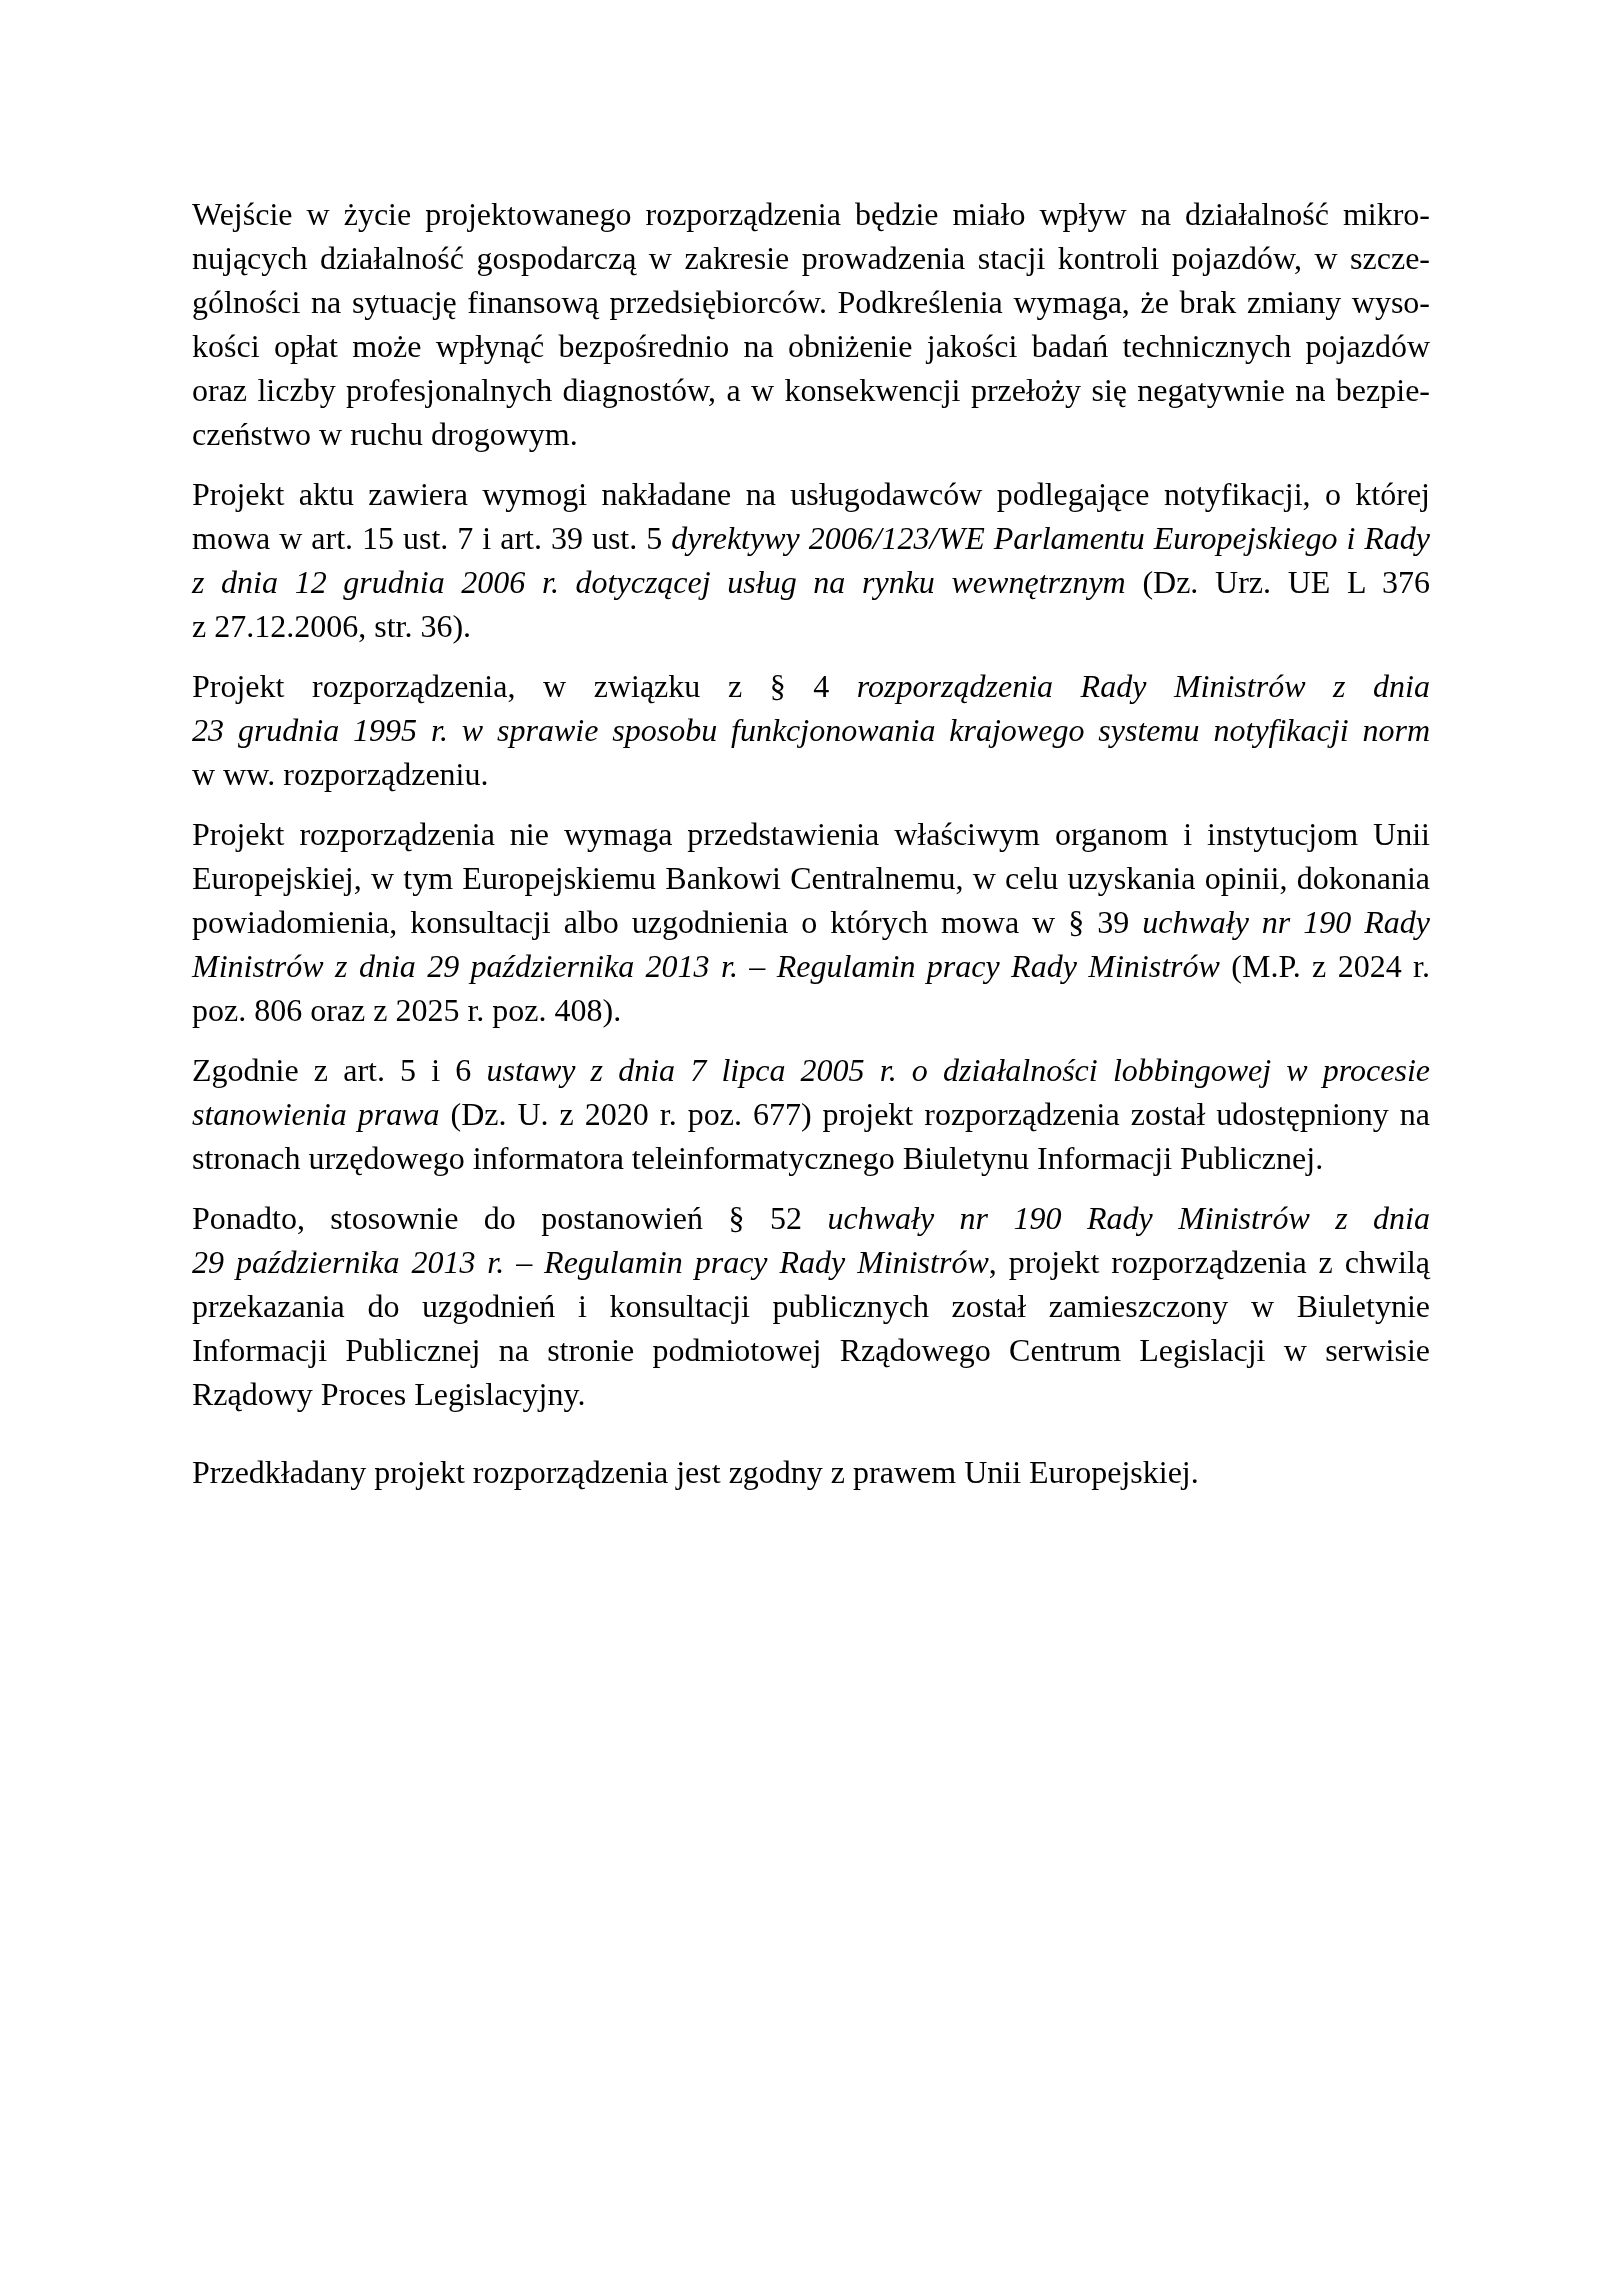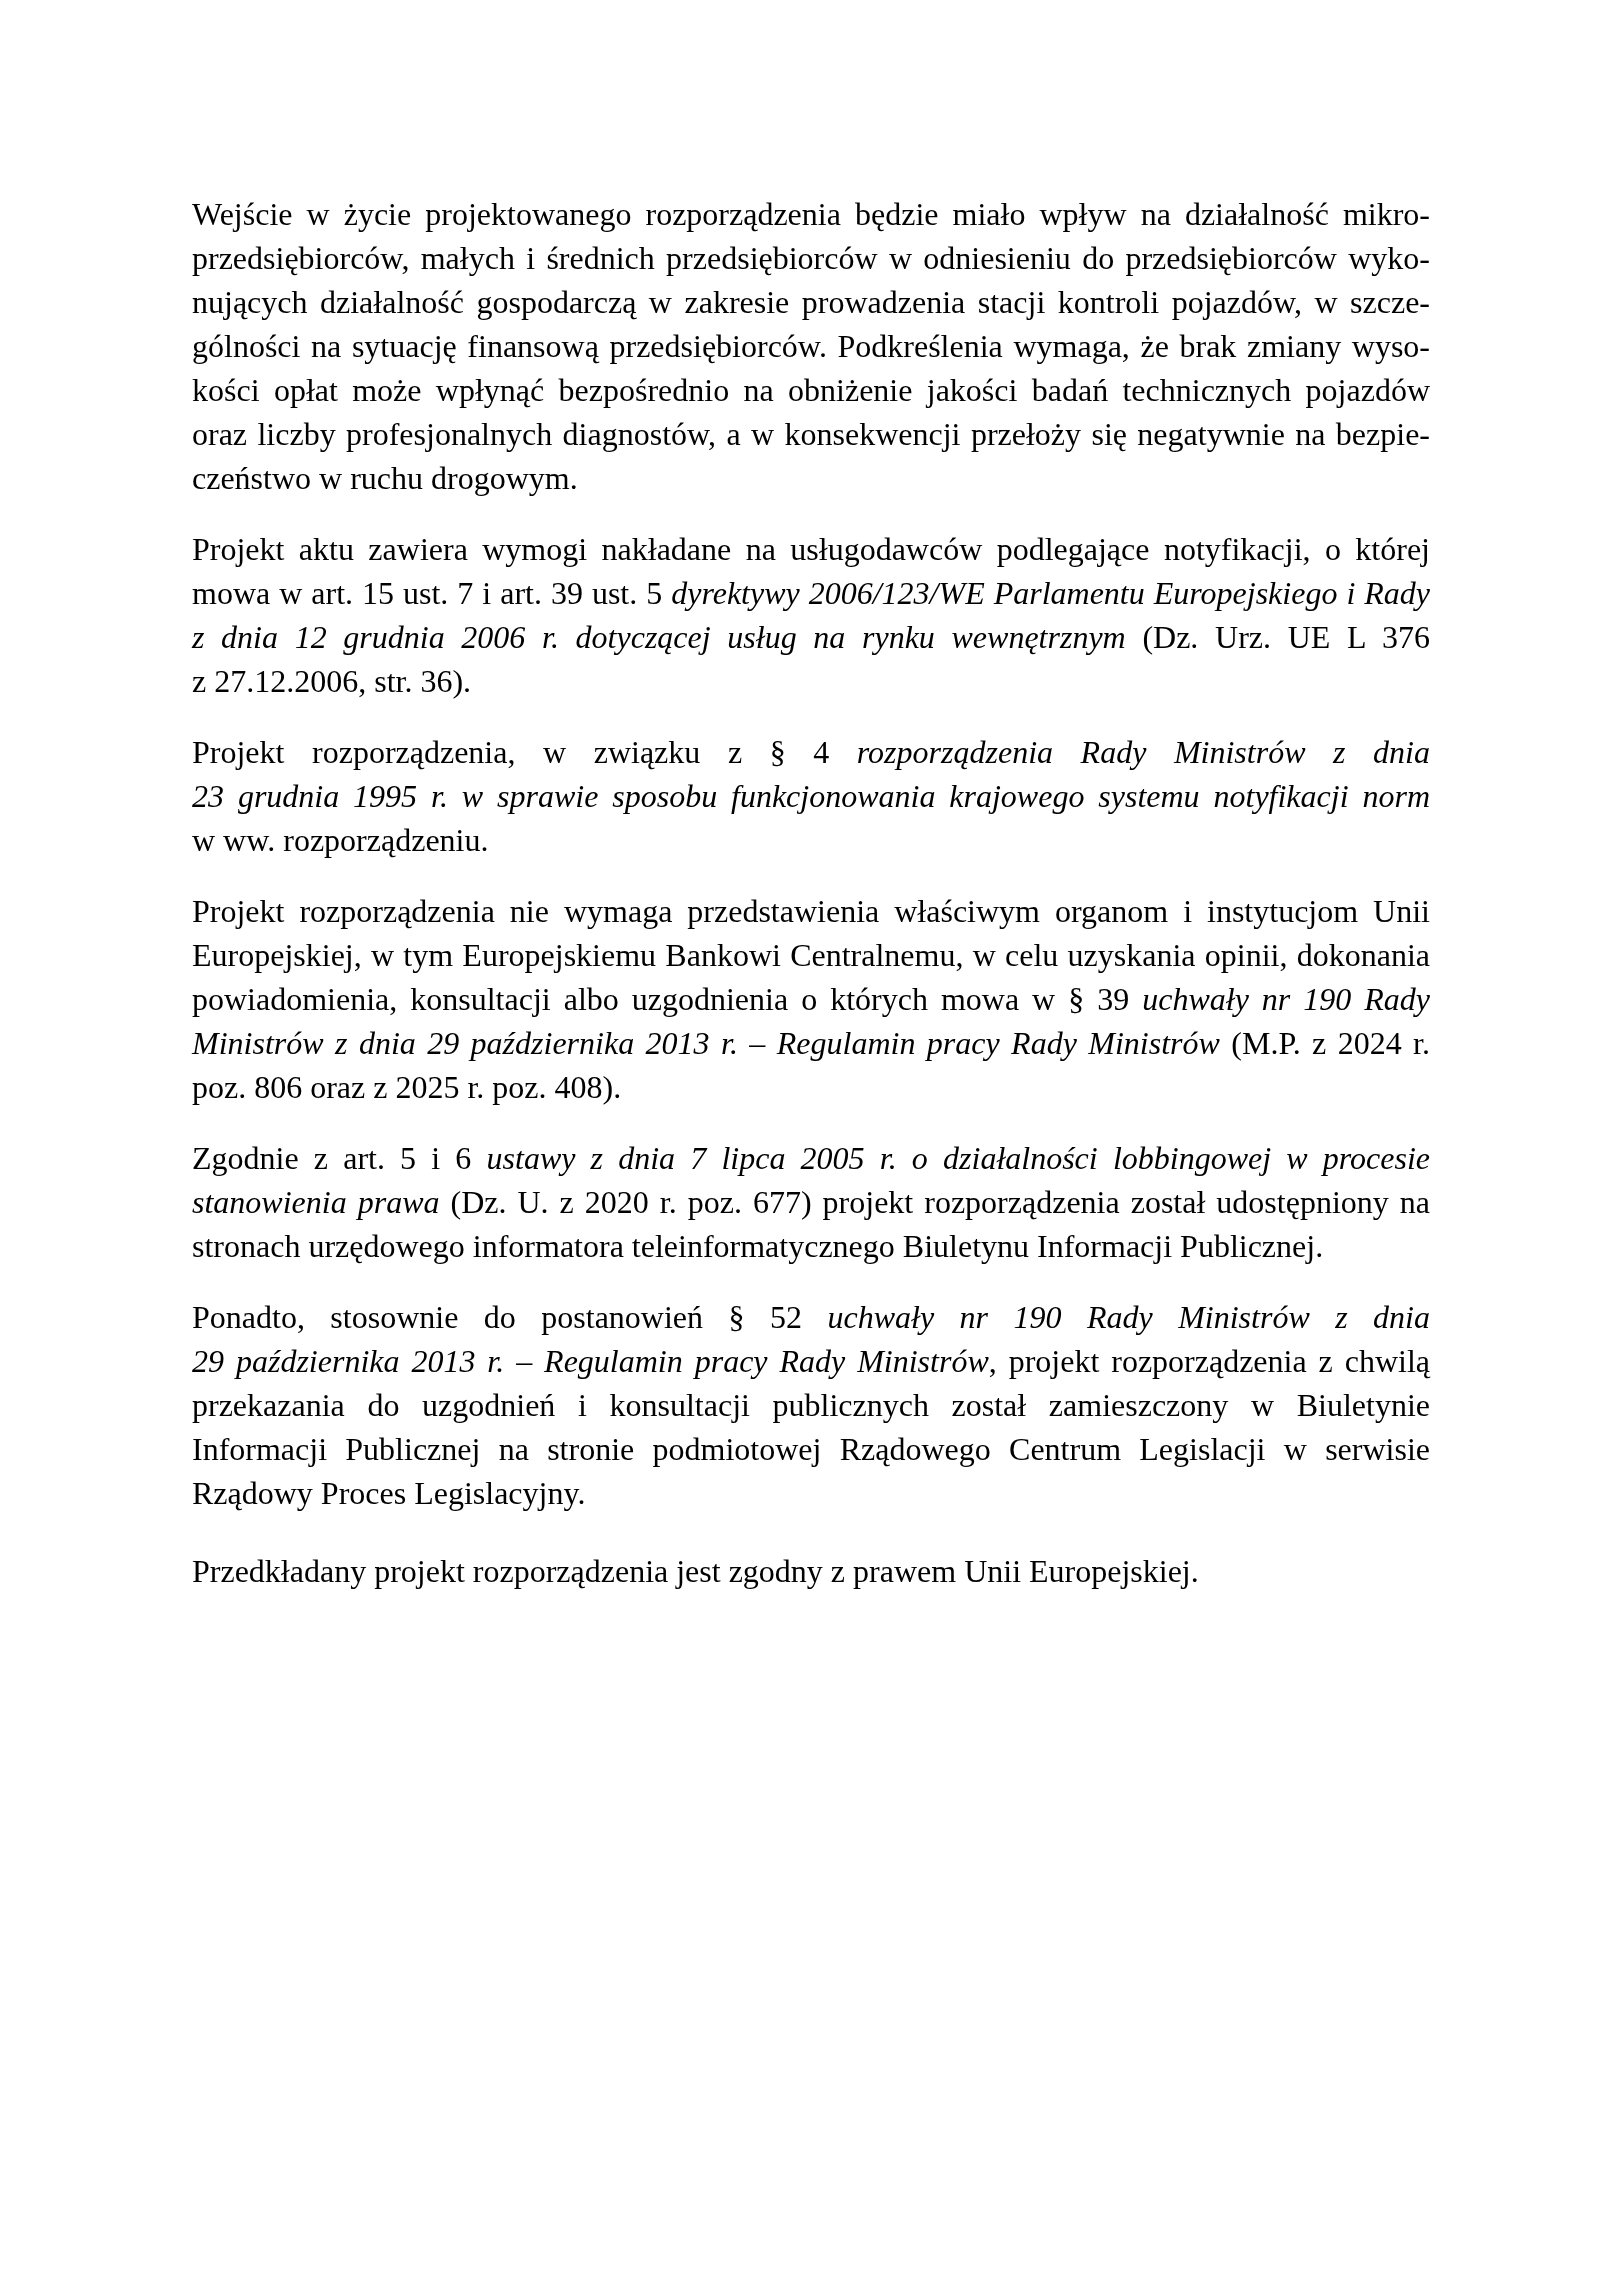--- a/index.html
+++ b/index.html
@@ -56,7 +56,6 @@
   <div class="content">
       <div class="para">
         <div class="line"><span>Wejście w życie projektowanego rozporządzenia będzie miało wpływ na działalność mikro-</span></div>
-        <div class="line"><span>przedsiębiorców, małych i średnich przedsiębiorców w odniesieniu do przedsiębiorców wyko-</span></div>
         <div class="line"><span>nujących działalność gospodarczą w zakresie prowadzenia stacji kontroli pojazdów, w szcze-</span></div>
         <div class="line"><span>gólności na sytuację finansową przedsiębiorców. Podkreślenia wymaga, że brak zmiany wyso-</span></div>
         <div class="line"><span>kości opłat może wpłynąć bezpośrednio na obniżenie jakości badań technicznych pojazdów</span></div>

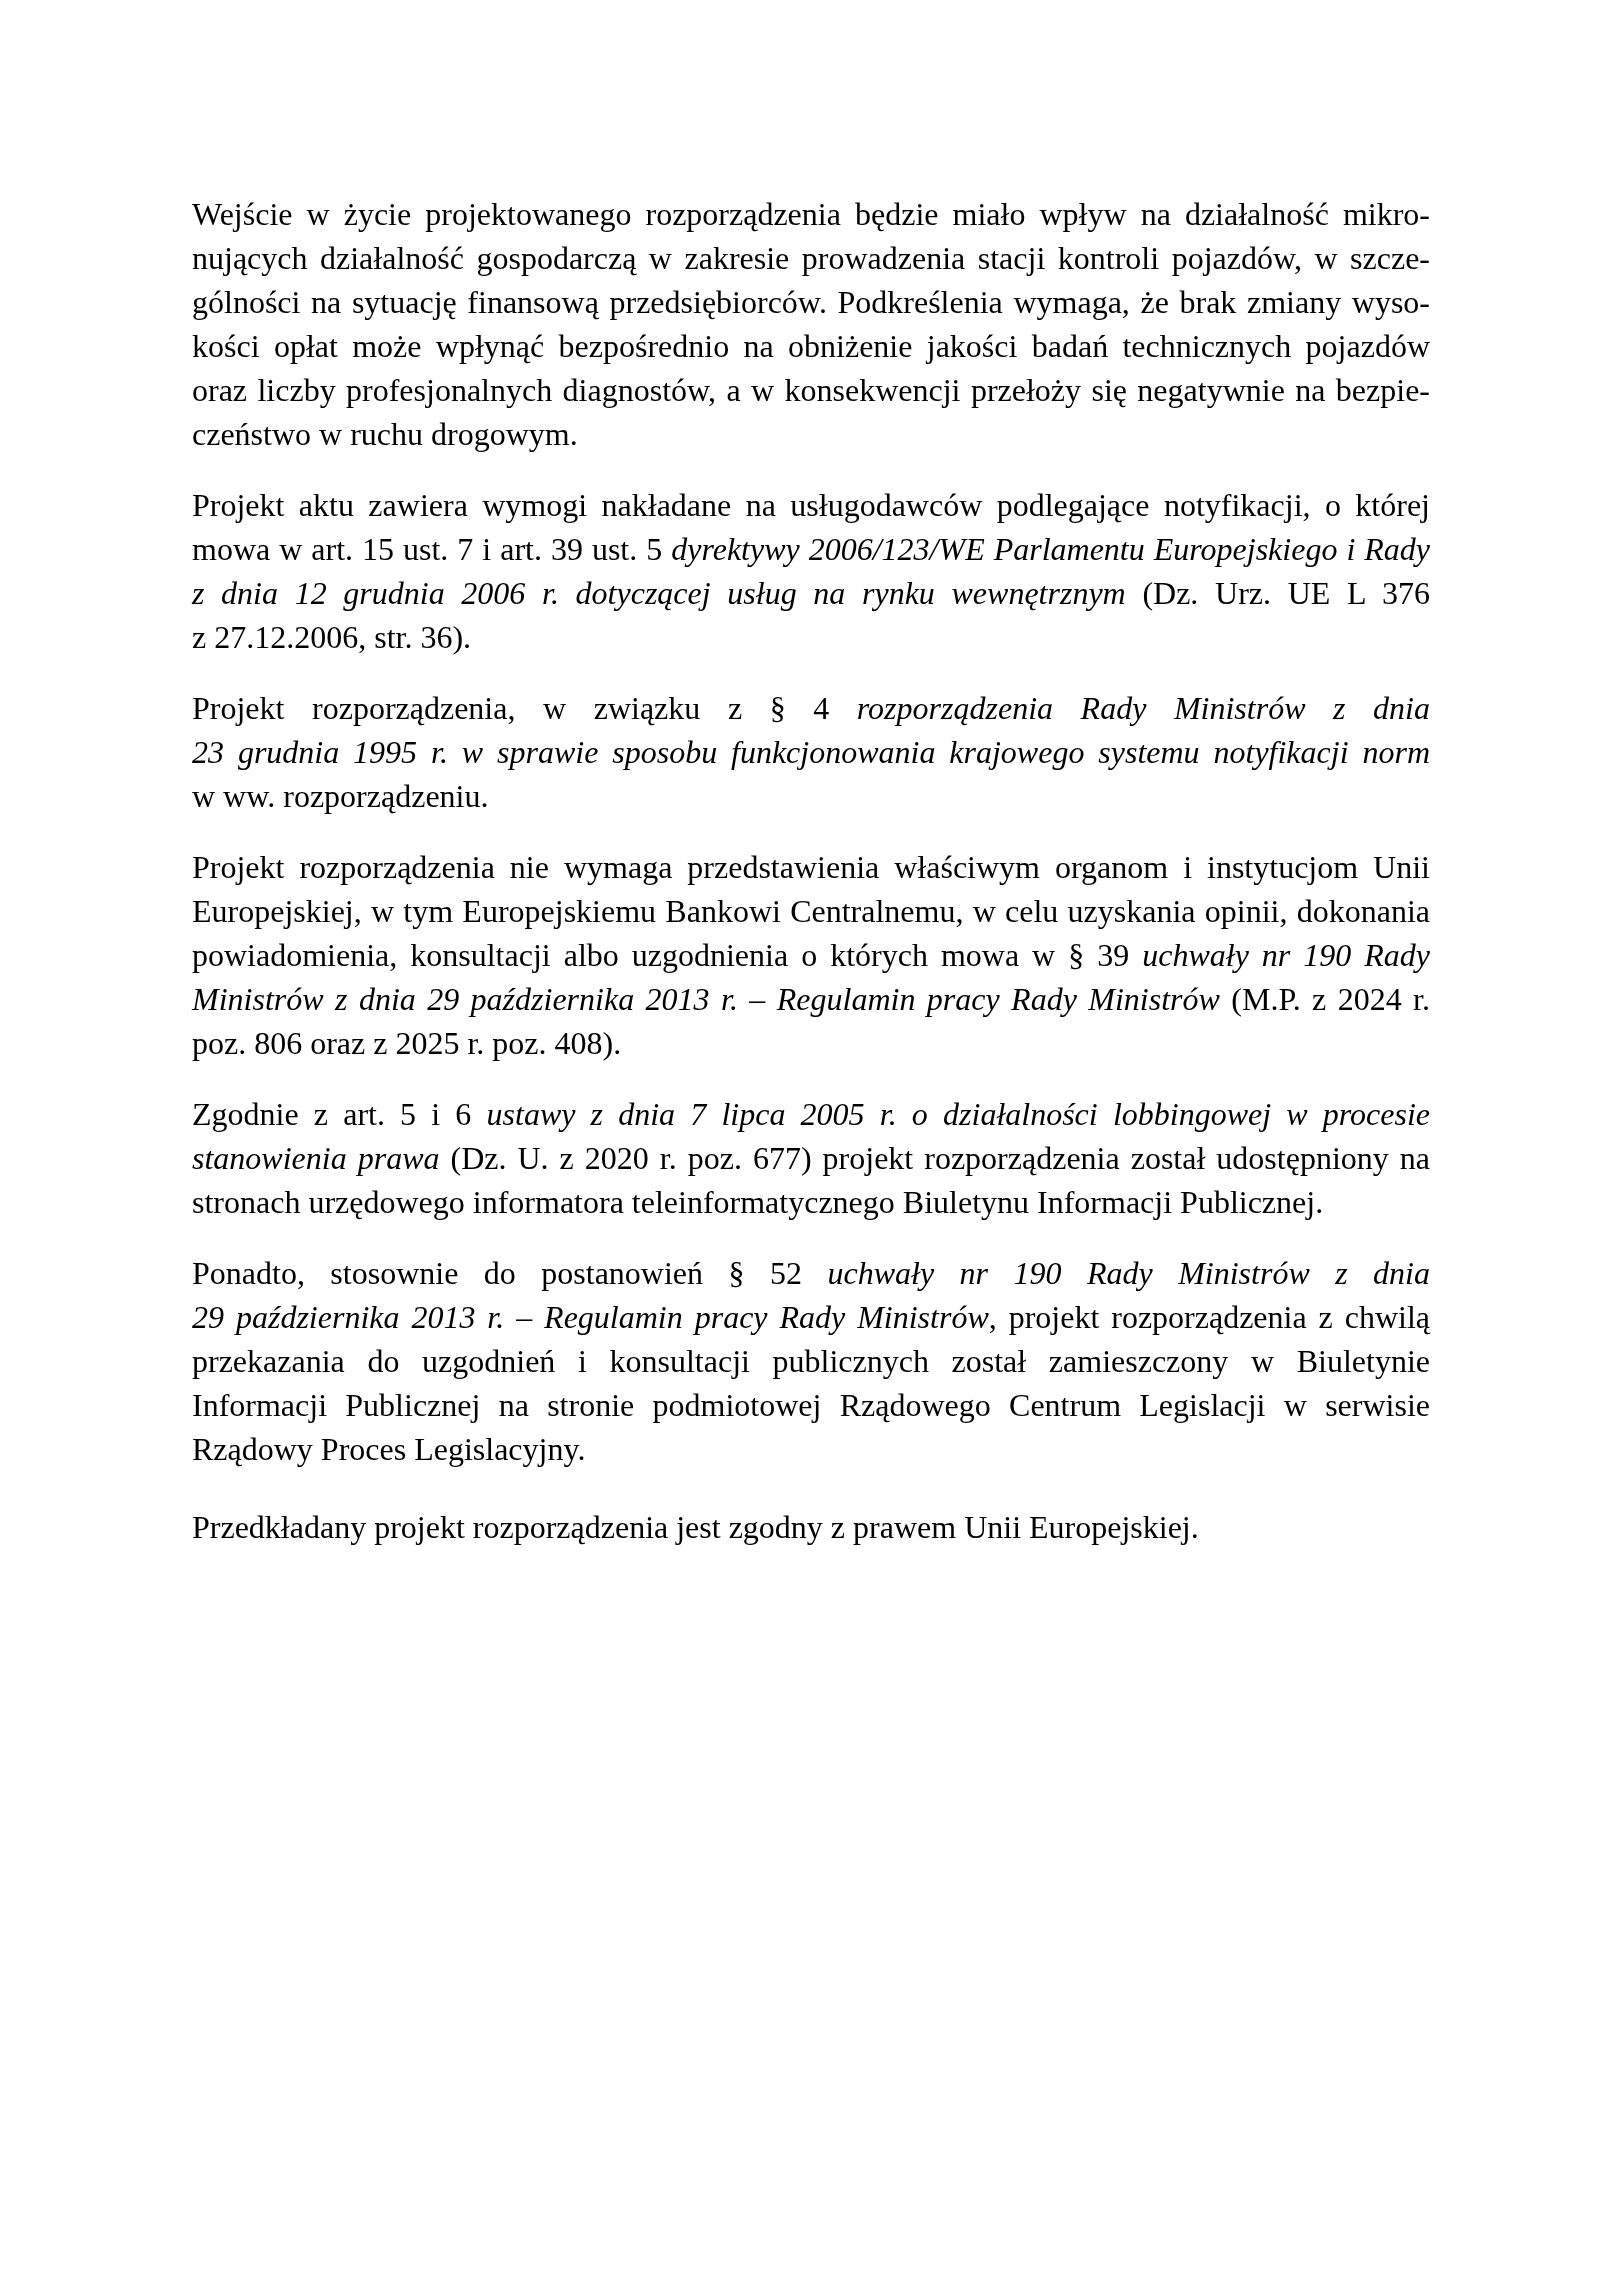--- a/index.html
+++ b/index.html
@@ -29,7 +29,7 @@
     padding: 0;
   }
   .para + .para {
-    margin-top: 27px;
+    margin-top: 16px;
   }
   .para.extra-gap {
     margin-top: 34px;

